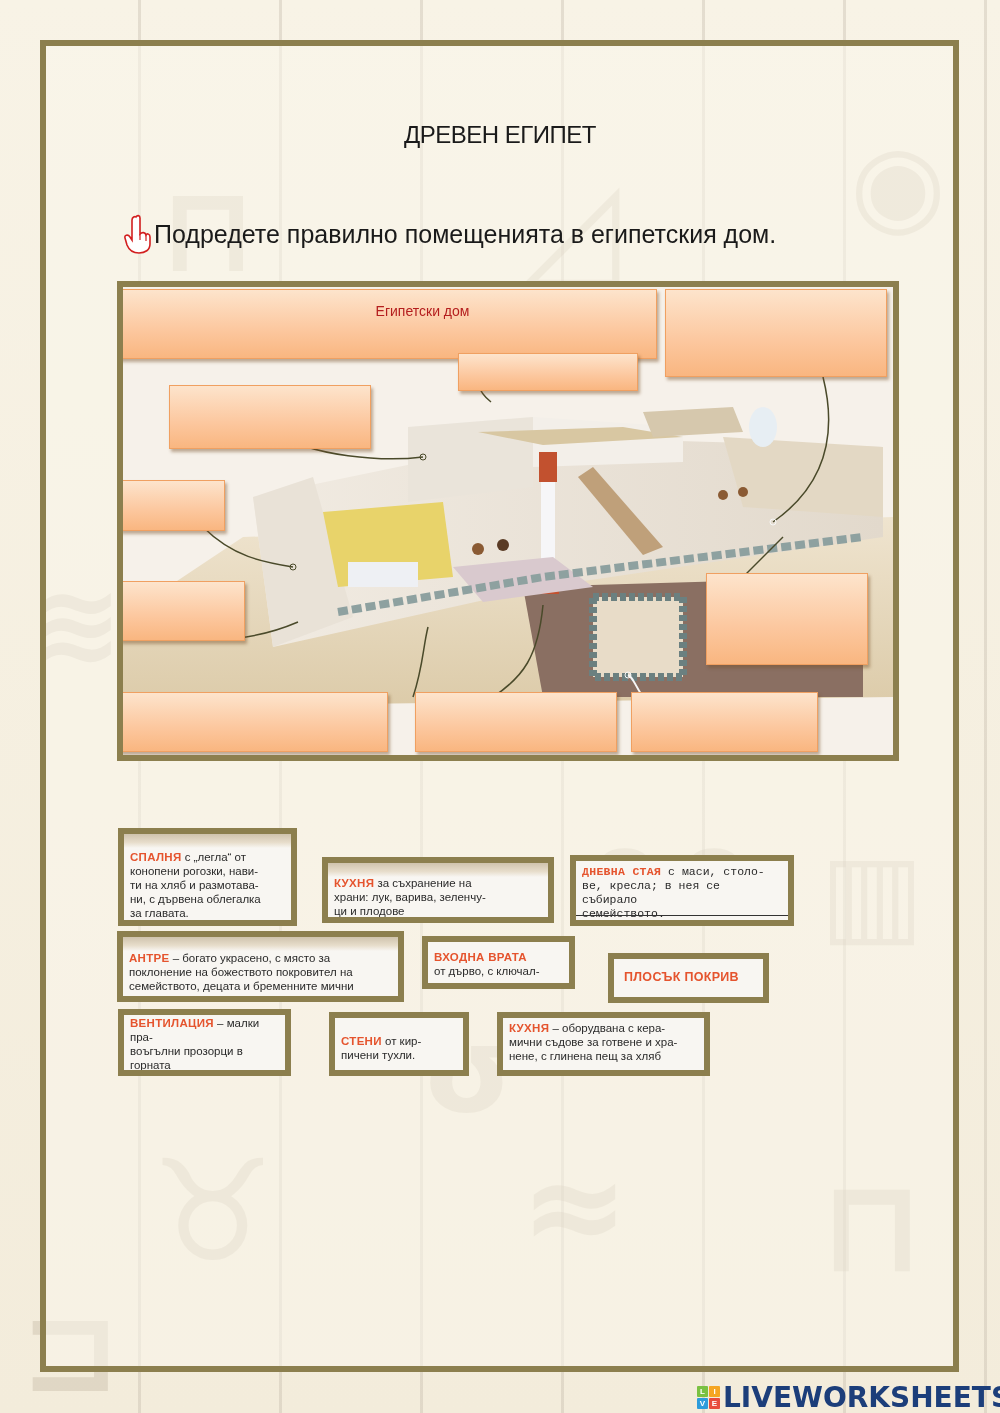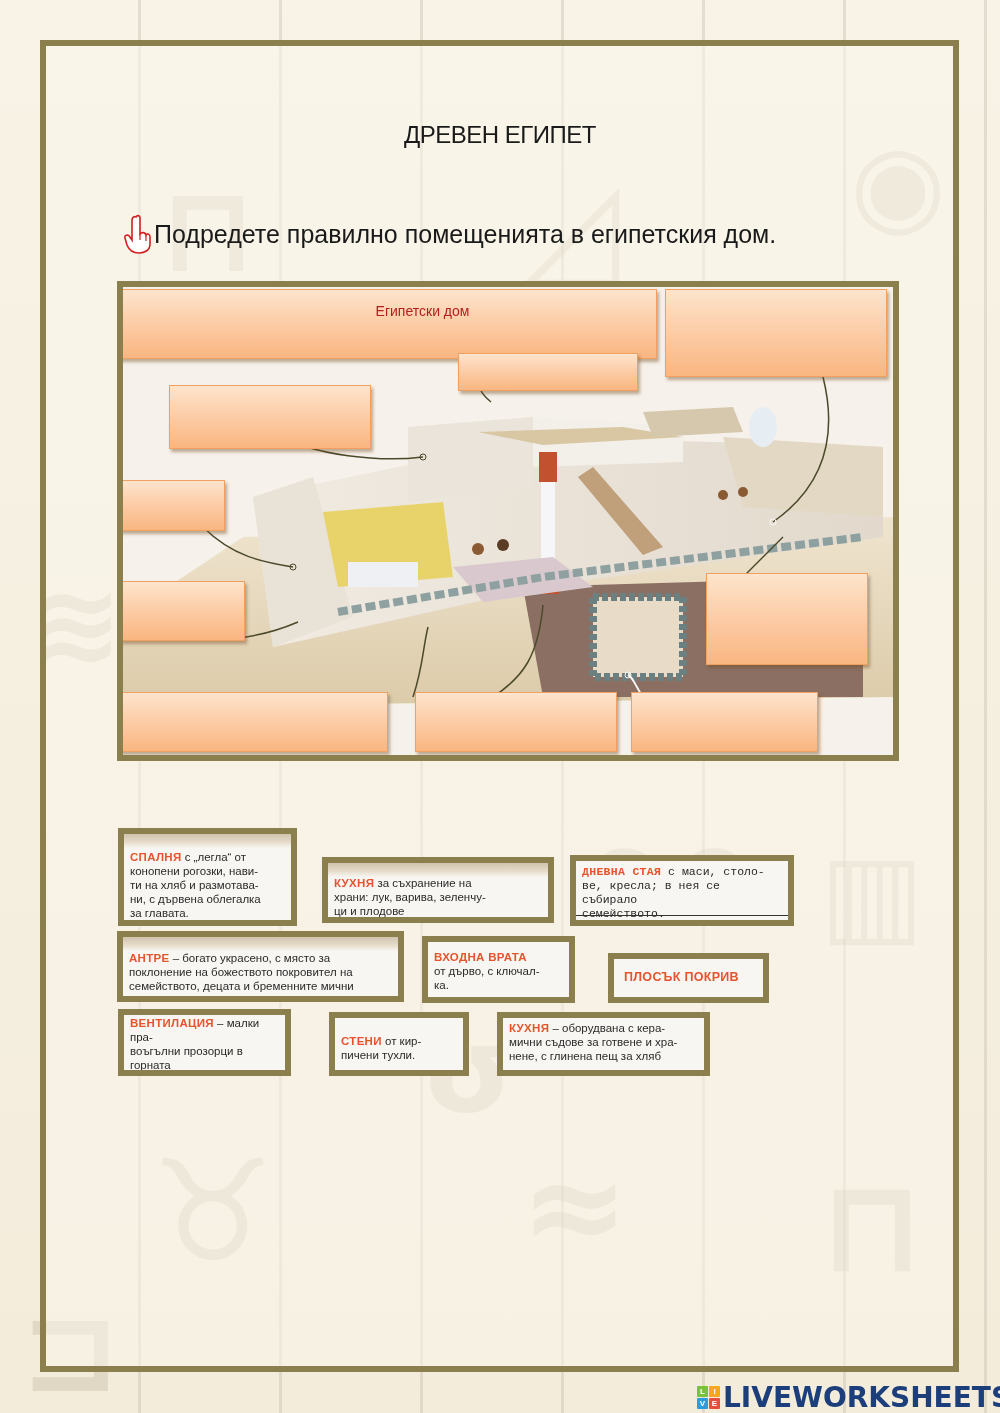--- a/index.html
+++ b/index.html
@@ -216,7 +216,7 @@
   </div>
 </div>
 
-<div class="card" style="left:422px;top:936px;width:153px;height:67px;">
+<div class="card" style="left:422px;top:936px;width:153px;height:53px;">
   <div class="inner" style="top:8px;">
     <div class="kw">ВХОДНА ВРАТА</div>
     <div>от дърво, с ключал-</div>

